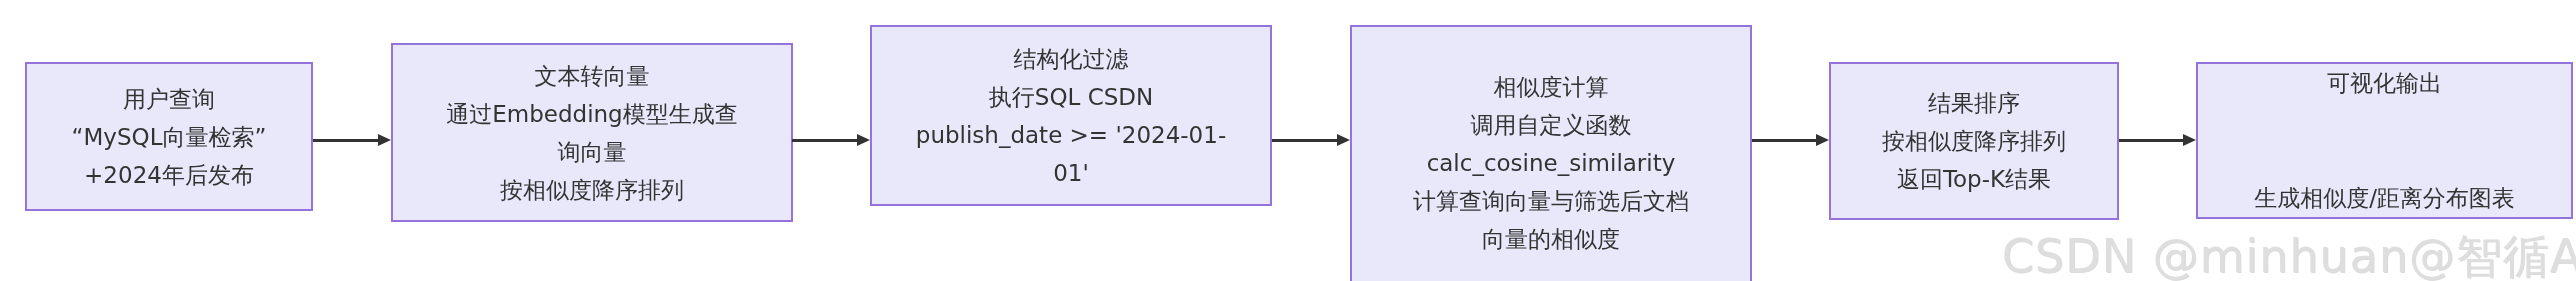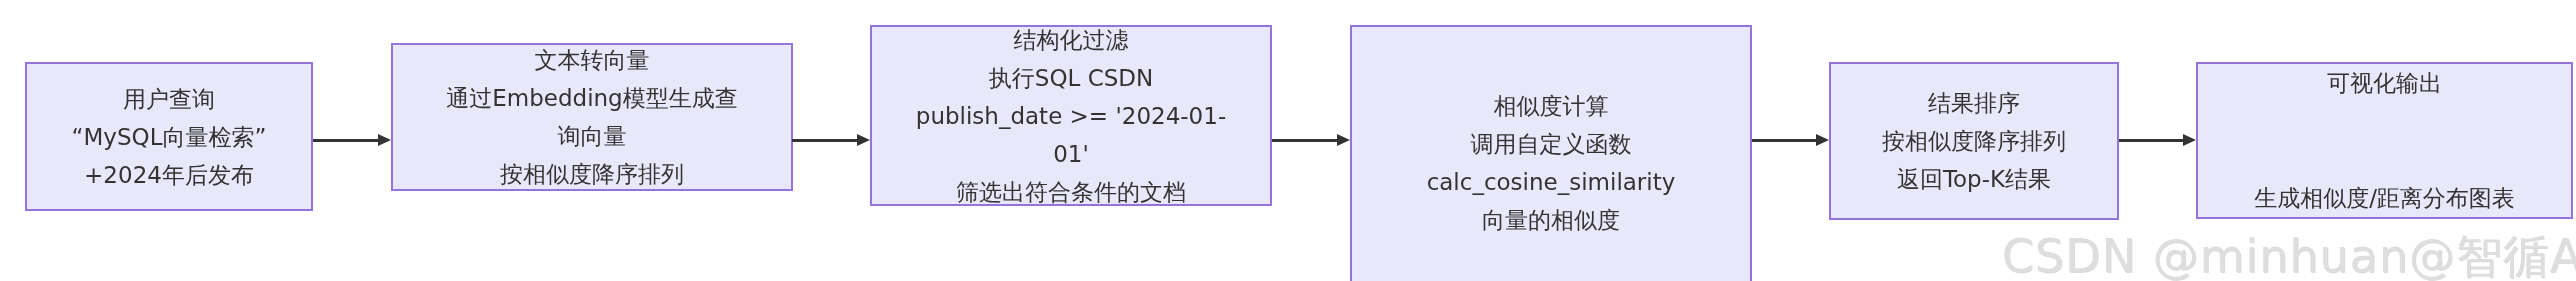--- a/index.html
+++ b/index.html
@@ -42,7 +42,7 @@
 <div class="arrow-line" style="left:313px;width:65px;"></div>
 <div class="arrow-head" style="left:378px;"></div>
 
-<div class="flow-box" style="left:391px;top:43px;width:402px;height:148px;align-items:center;">
+<div class="flow-box" style="left:391px;top:43px;width:402px;height:179px;align-items:center;">
   <div class="box-line">文本转向量</div>
   <div class="box-line">通过Embedding模型生成查</div>
   <div class="box-line">询向量</div>

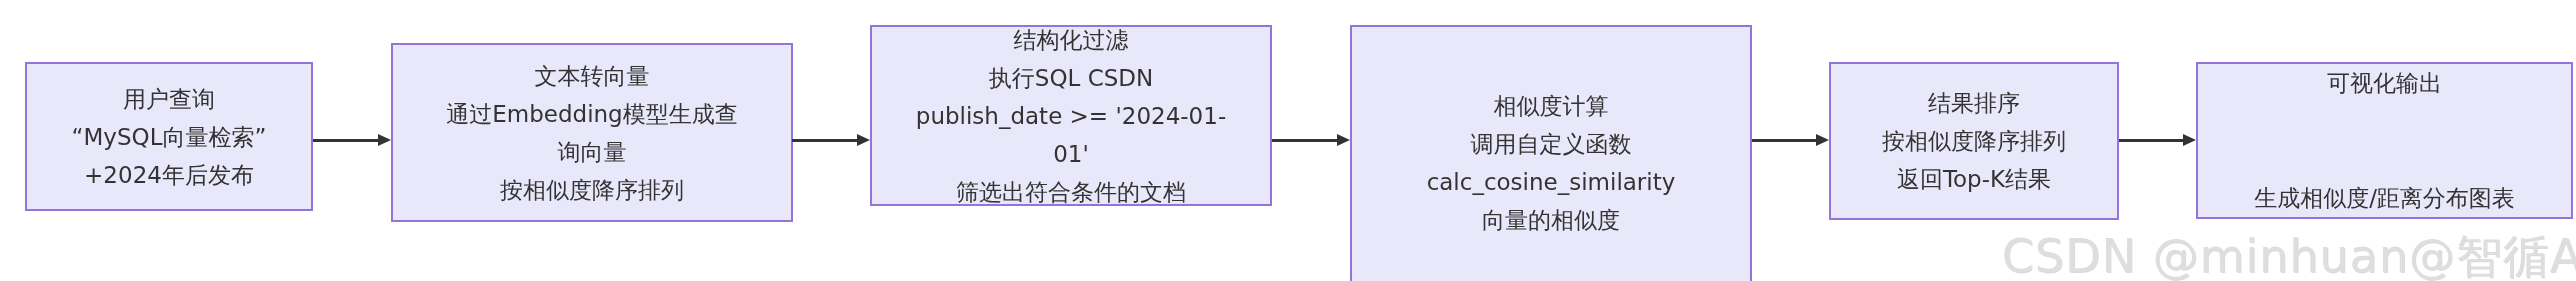--- a/index.html
+++ b/index.html
@@ -57,7 +57,6 @@
   <div class="box-line">执行SQL CSDN</div>
   <div class="box-line">publish_date &gt;= '2024-01-</div>
   <div class="box-line">01'</div>
-  <div class="box-line">筛选出符合条件的文档</div>
 </div>
 
 <div class="arrow-line" style="left:1272px;width:66px;"></div>

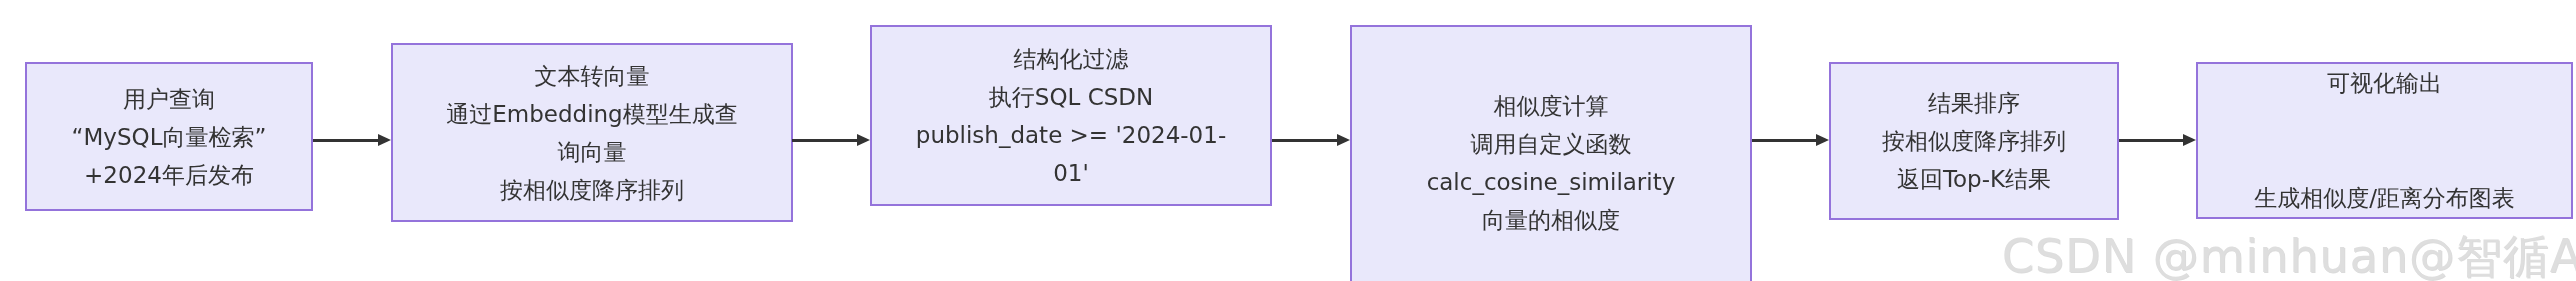--- a/index.html
+++ b/index.html
@@ -66,6 +66,7 @@
   <div class="box-line">相似度计算</div>
   <div class="box-line">调用自定义函数</div>
   <div class="box-line">calc_cosine_similarity</div>
+  <div class="box-line">计算查询向量与筛选后文档</div>
   <div class="box-line">向量的相似度</div>
 </div>
 

